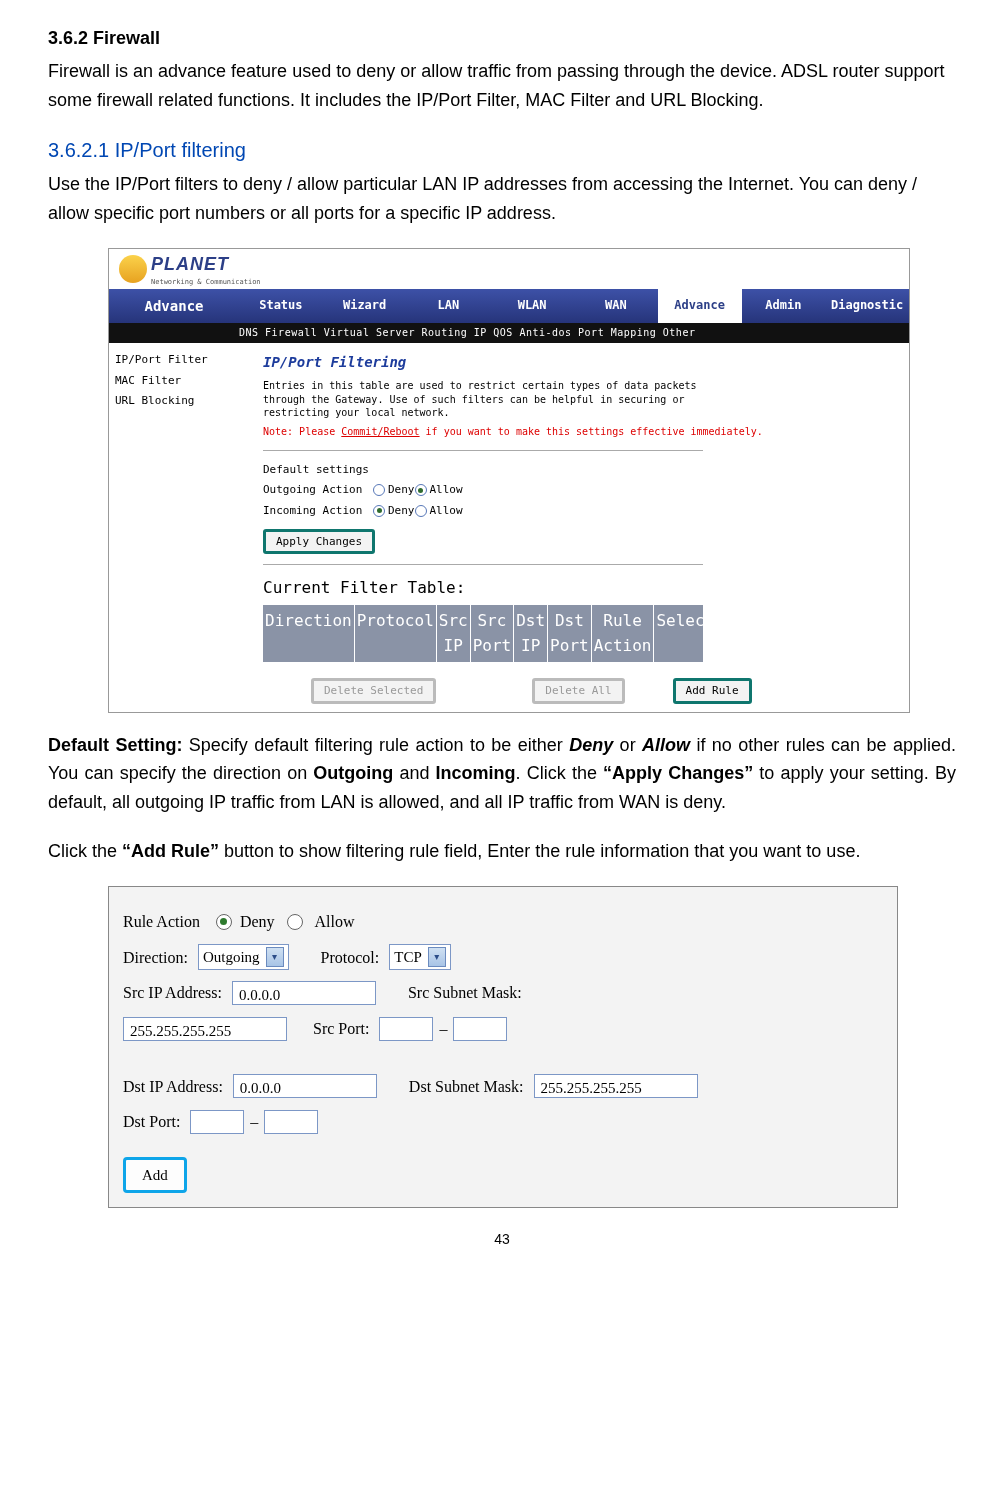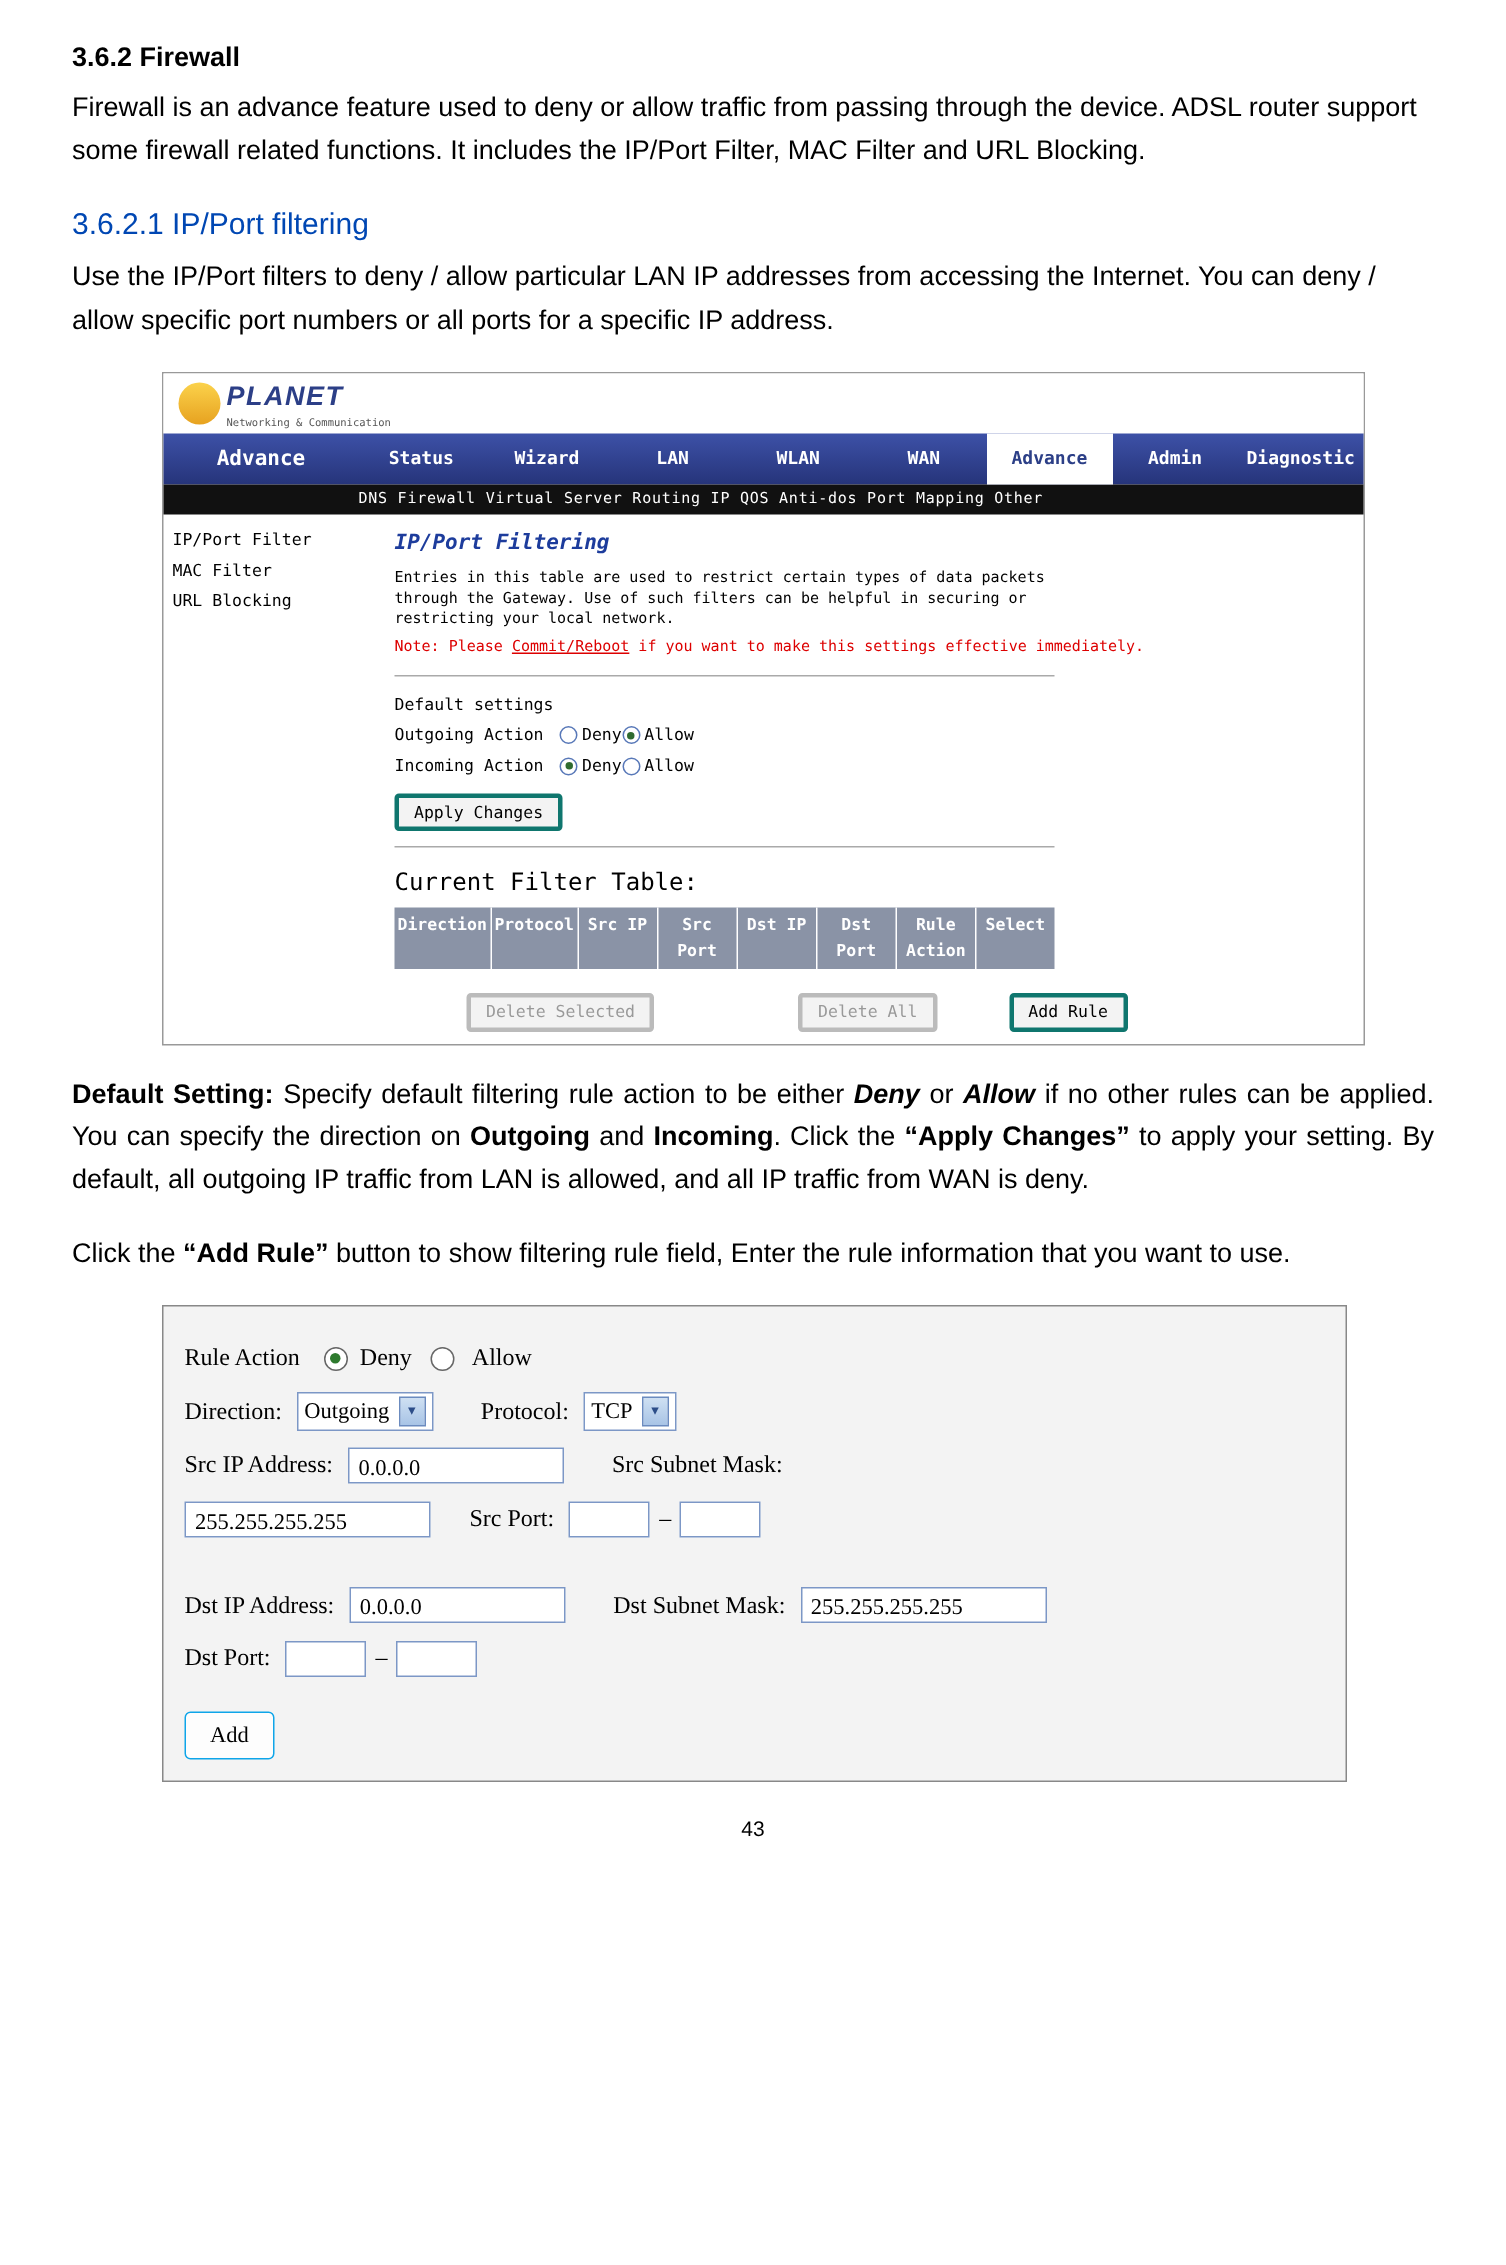--- a/index.html
+++ b/index.html
@@ -184,10 +184,9 @@
     display: flex;
     background: #8a93a6;
     color: #fff;
-    font-size: 11px;
+    font-size: 16px;
     width: 440px;
     margin-top: 4px;
-    font-weight: bold;
   }
   .th {
     padding: 3px 2px;

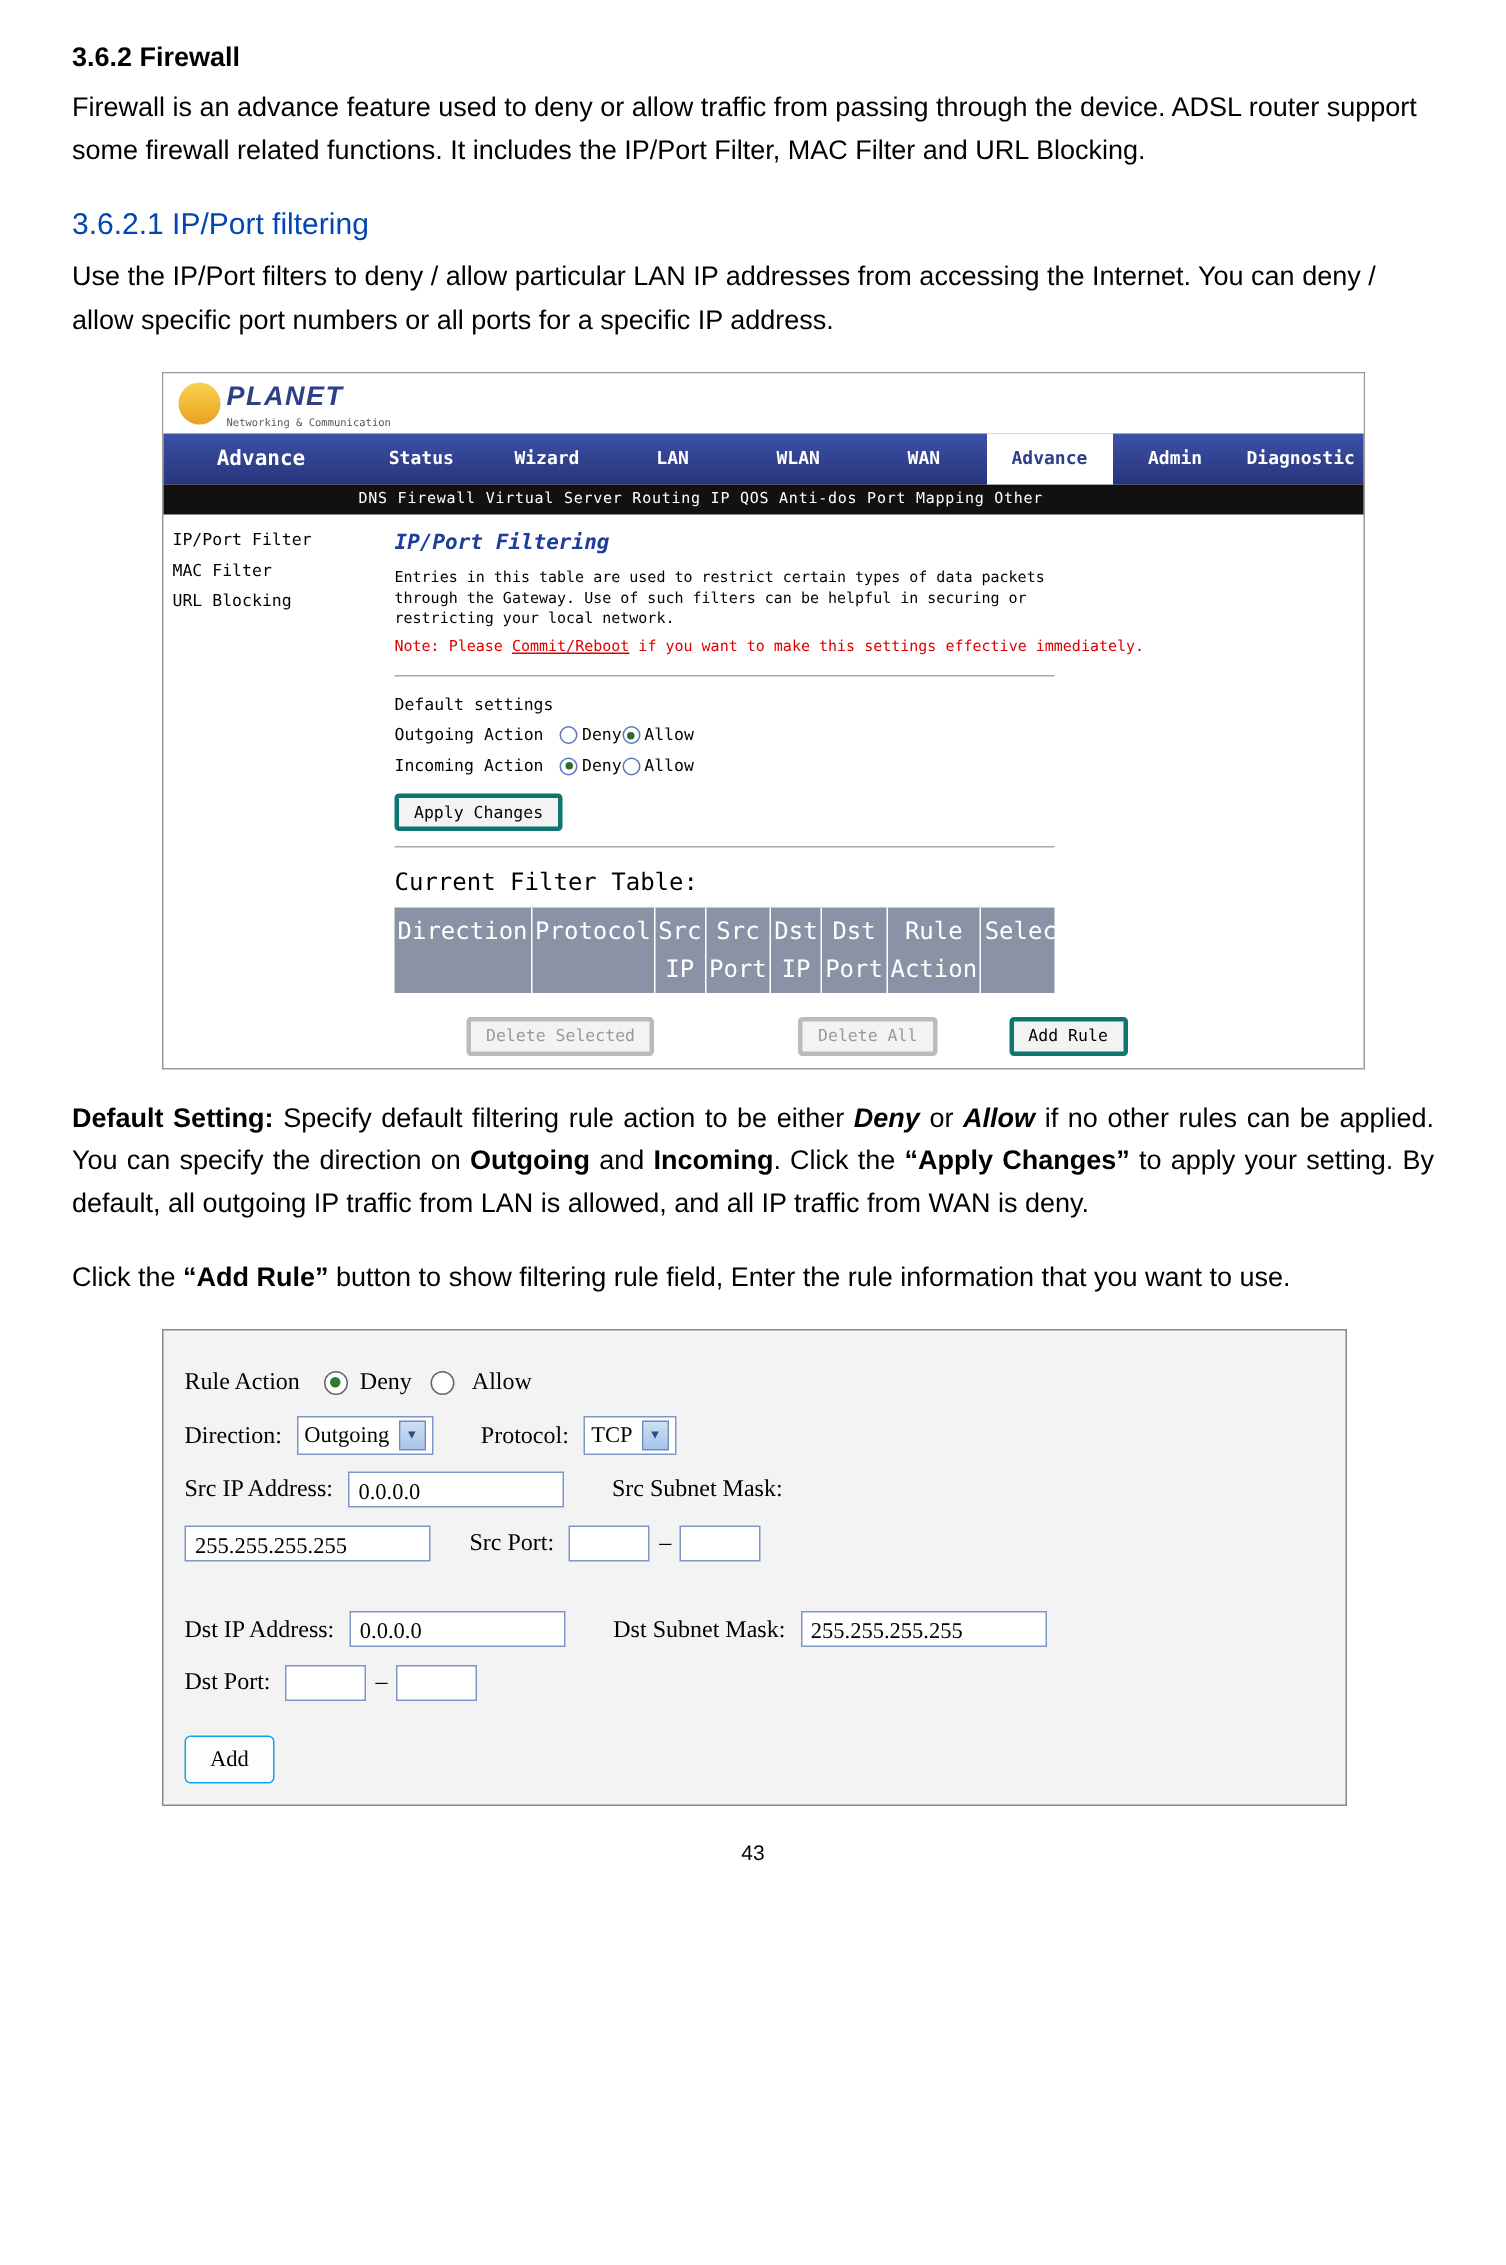--- a/index.html
+++ b/index.html
@@ -268,7 +268,7 @@
   .btn-add {
     display: inline-block;
     background: #fdfdfd;
-    border: 1px solid #0ea5e9;
+    border: 3px solid #0ea5e9;
     border-radius: 4px;
     padding: 3px 16px;
     font-size: 15px;

